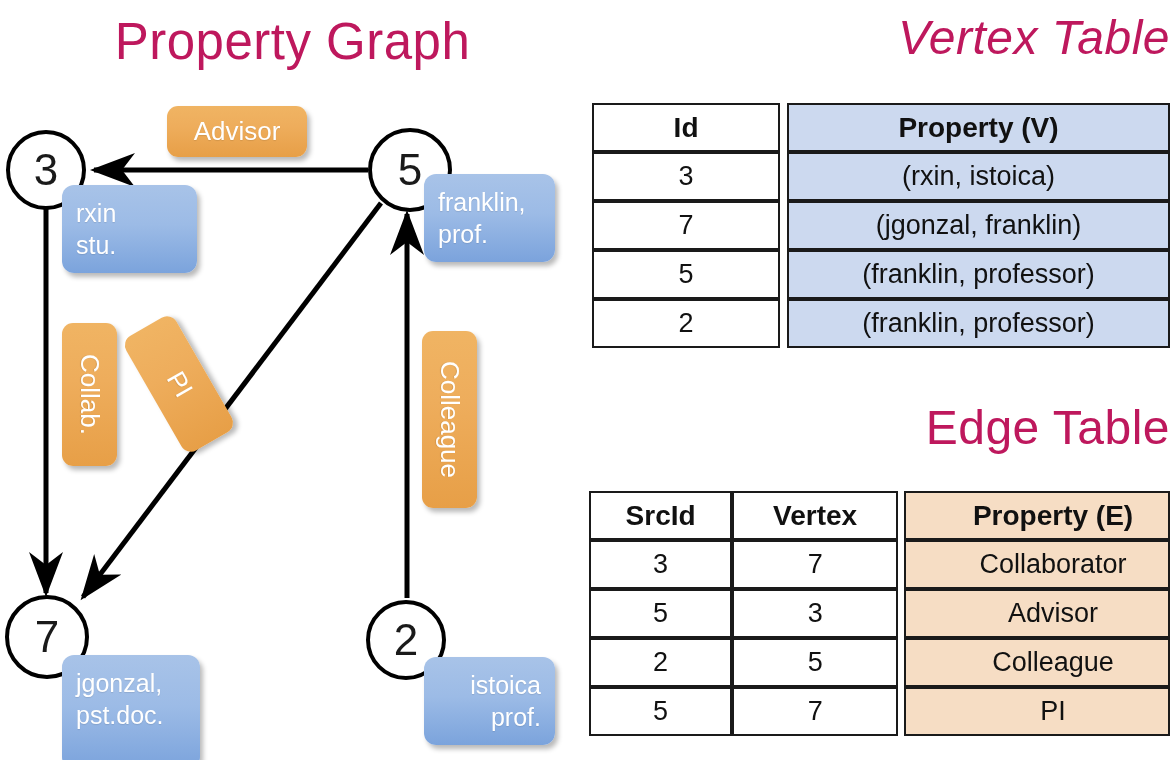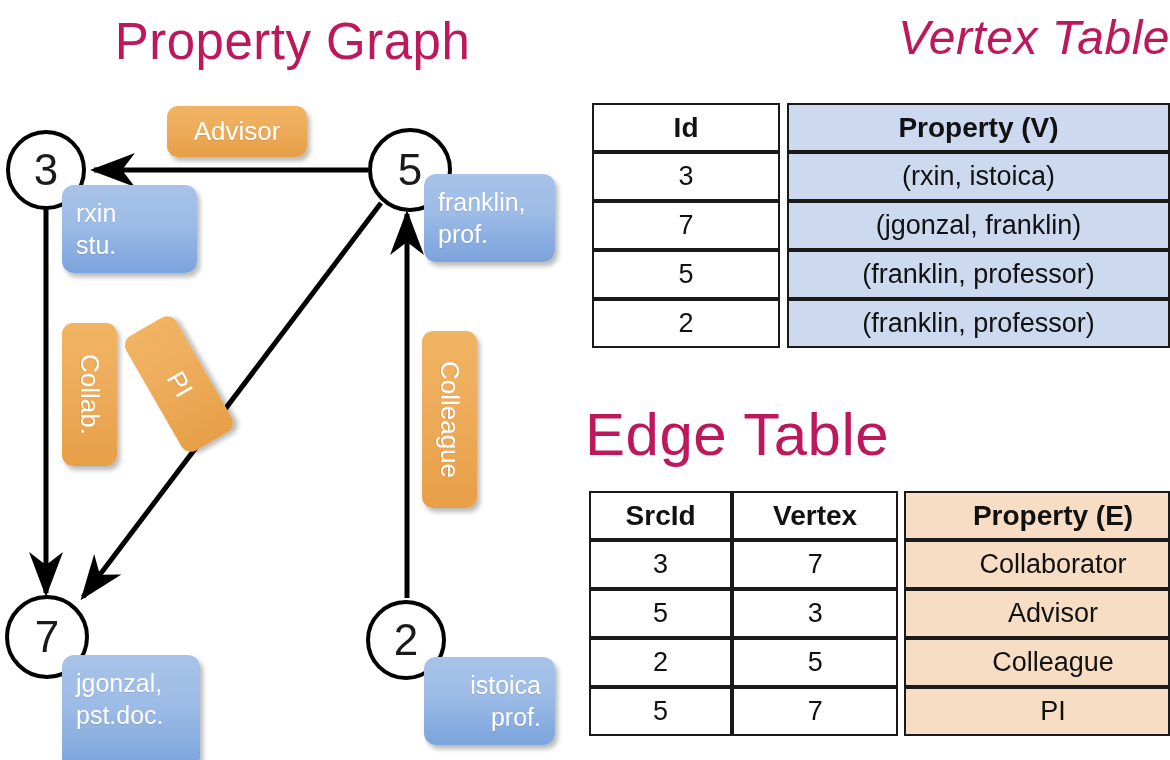--- a/index.html
+++ b/index.html
@@ -38,8 +38,8 @@
   }
   #title-edge-table {
     left: 585px; top: 400px; width: 585px;
-    text-align: left;
-    font-size: 60px;
+    text-align: right;
+    font-size: 48px;
   }
 
   

